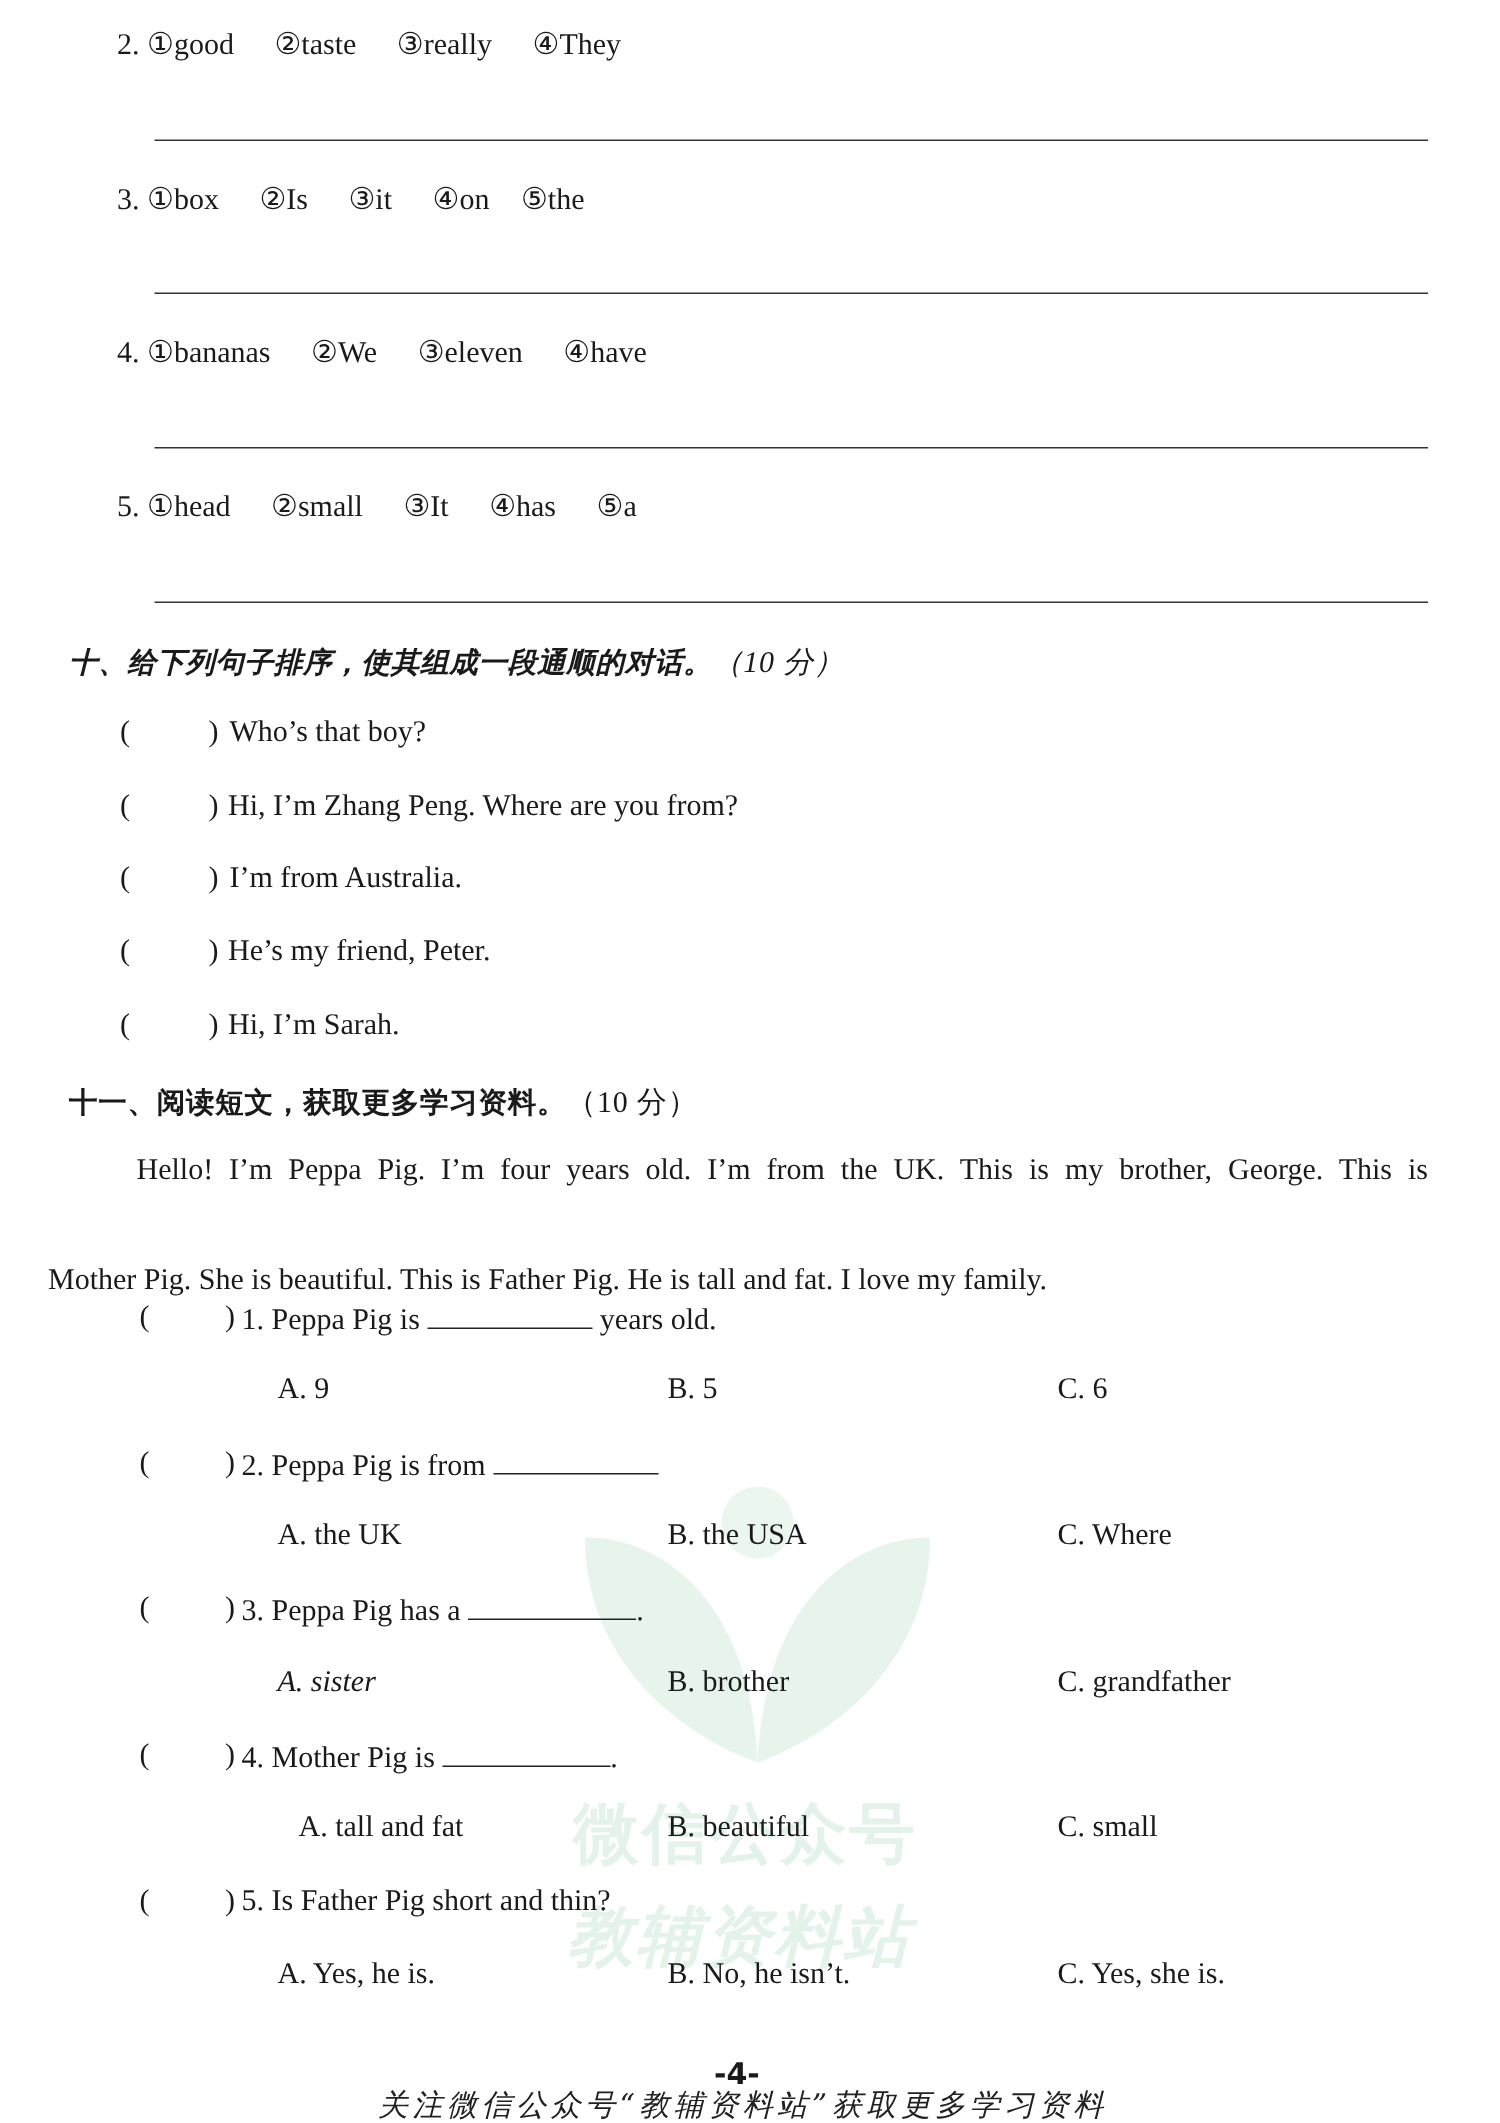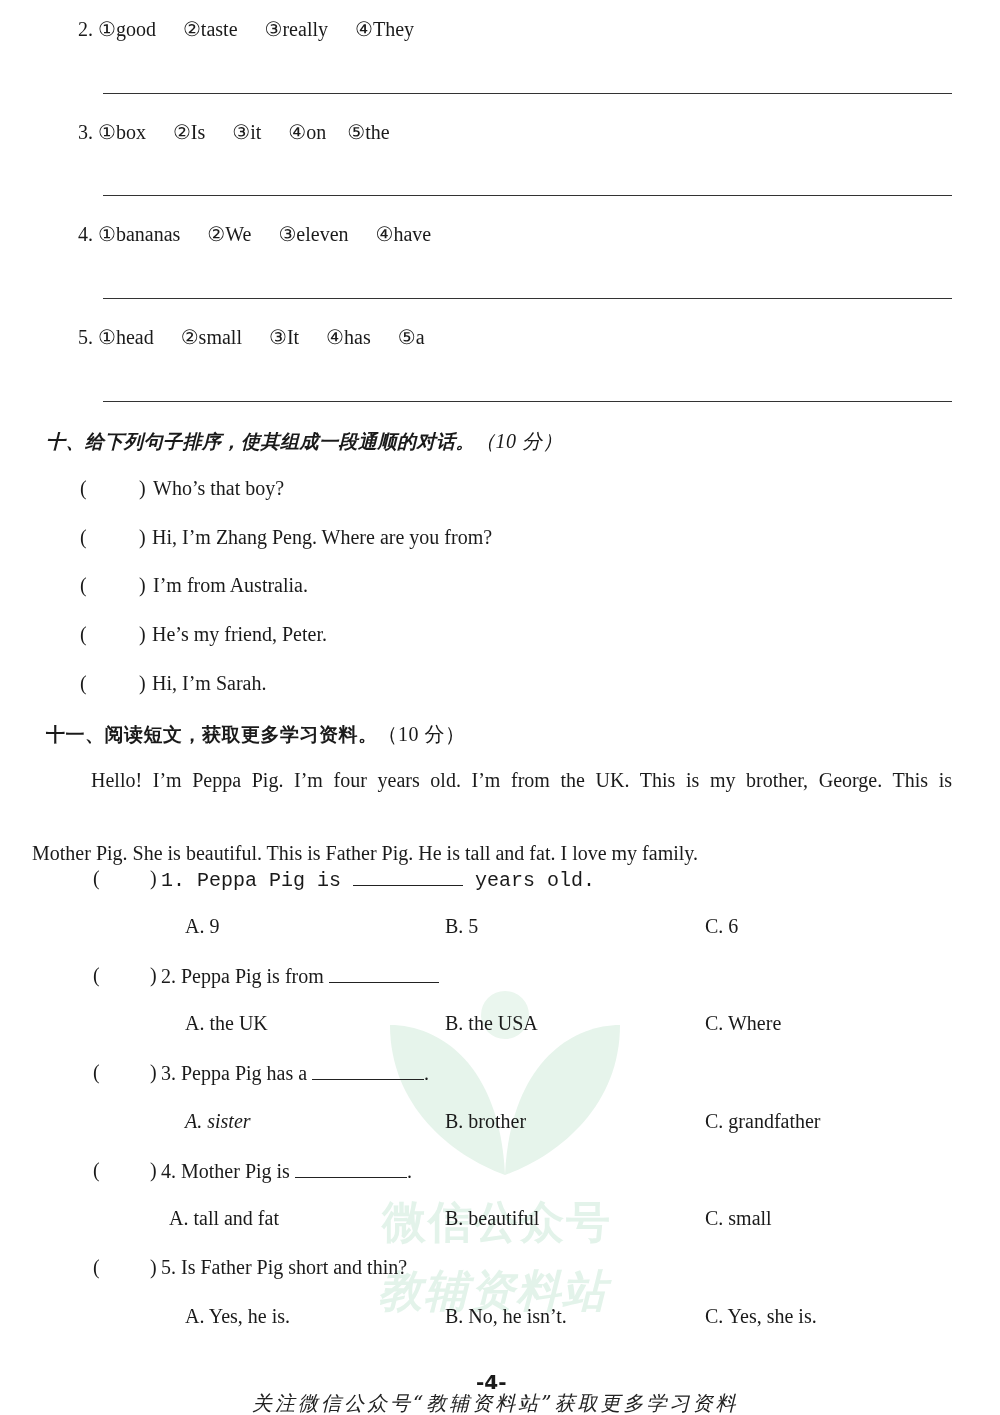--- a/index.html
+++ b/index.html
@@ -125,7 +125,7 @@
 <div>
   <span class="paren serif" style="left:93px; top:867px;">(</span>
   <span class="paren serif" style="left:150px; top:867px;">)</span>
-  <span class="abs serif" style="left:161px; top:867px;font-family:Liberation Mono, monospace;">
+  <span class="abs serif" style="left:161px; top:867px;">
     <span>1.</span>
     <span>Peppa Pig is </span><span class="blank" style="width:110px;"></span><span> years old.</span>
   </span>

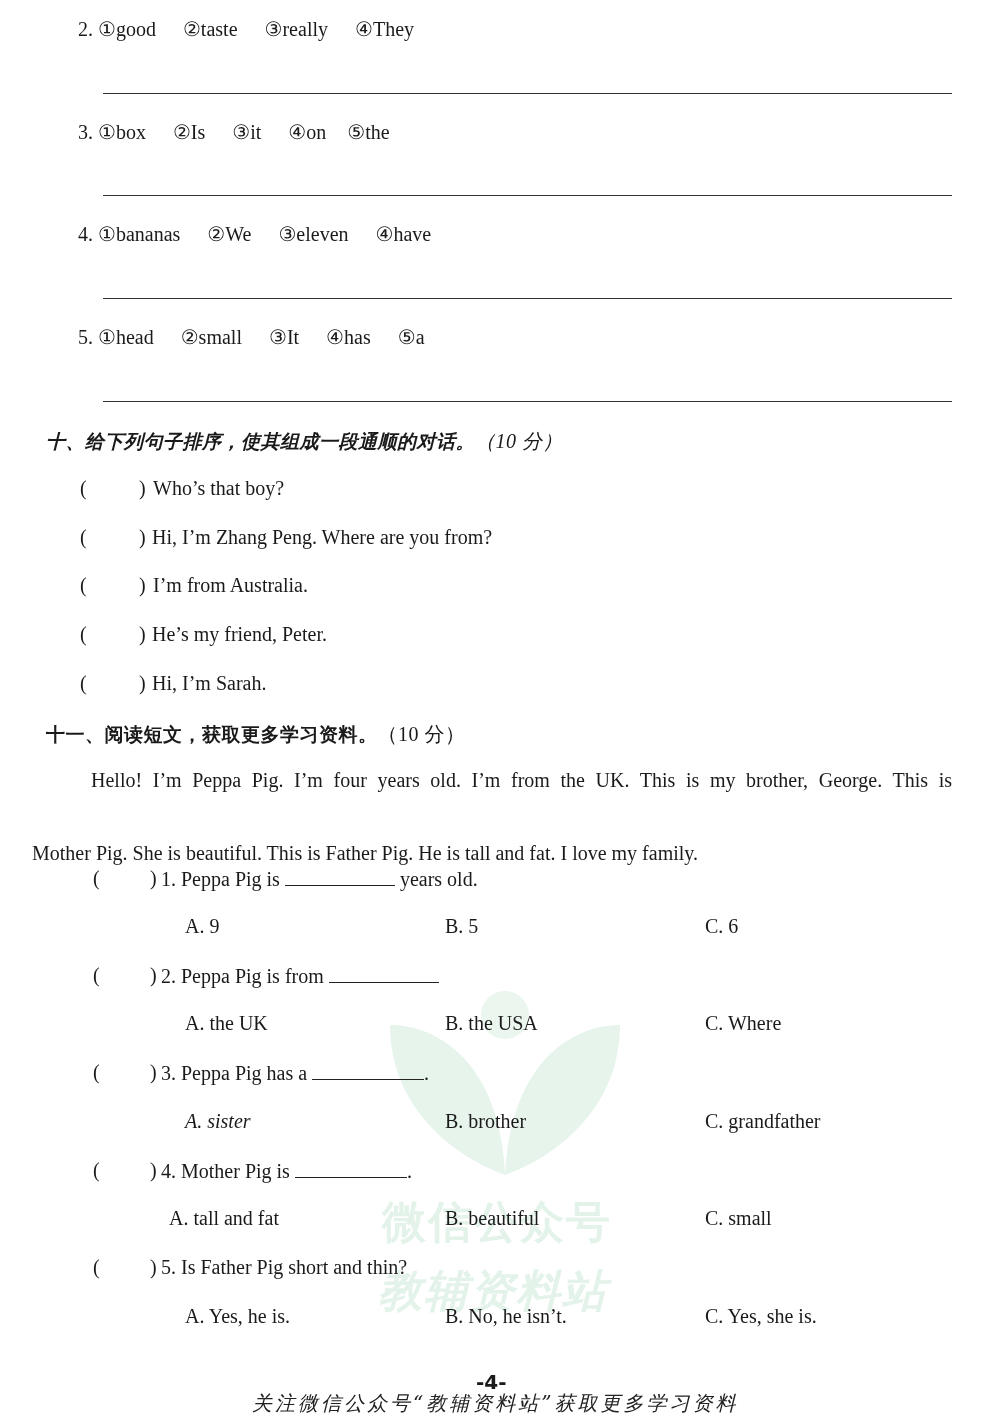--- a/index.html
+++ b/index.html
@@ -165,7 +165,7 @@
     <span>4.</span>
     <span>Mother Pig is </span><span class="blank" style="width:112px;"></span><span>.</span>
   </span>
-  <span class="opt serif" style="left:169px; top:1207px;">A. tall and fat</span>
+  <span class="opt serif" style="left:199px; top:1207px;">A. tall and fat</span>
   <span class="opt serif" style="left:445px; top:1207px;">B. beautiful</span>
   <span class="opt serif" style="left:705px; top:1207px;">C. small</span>
 </div>

